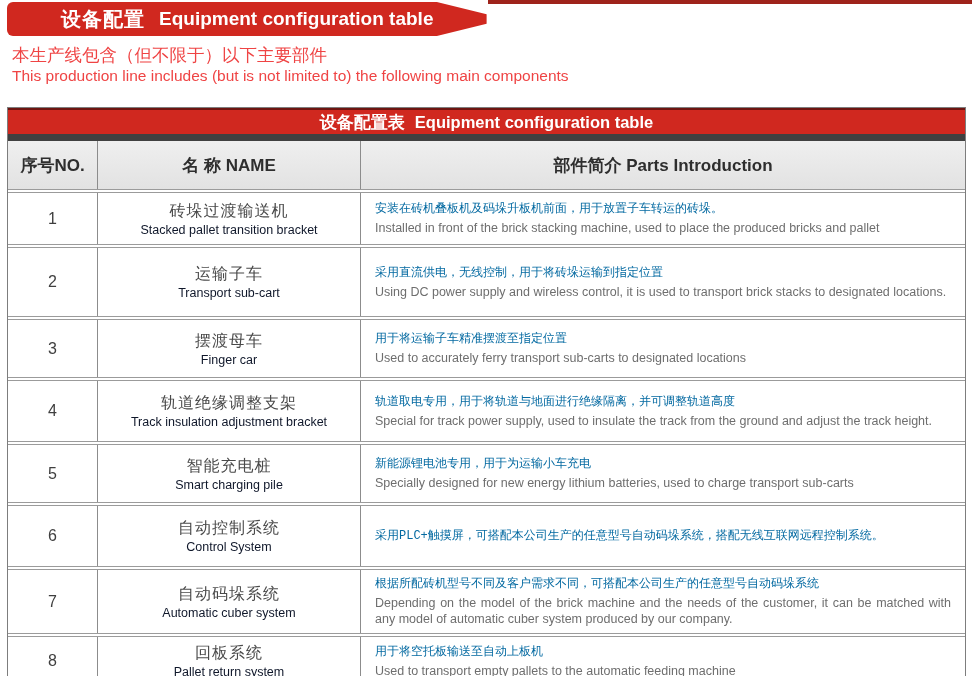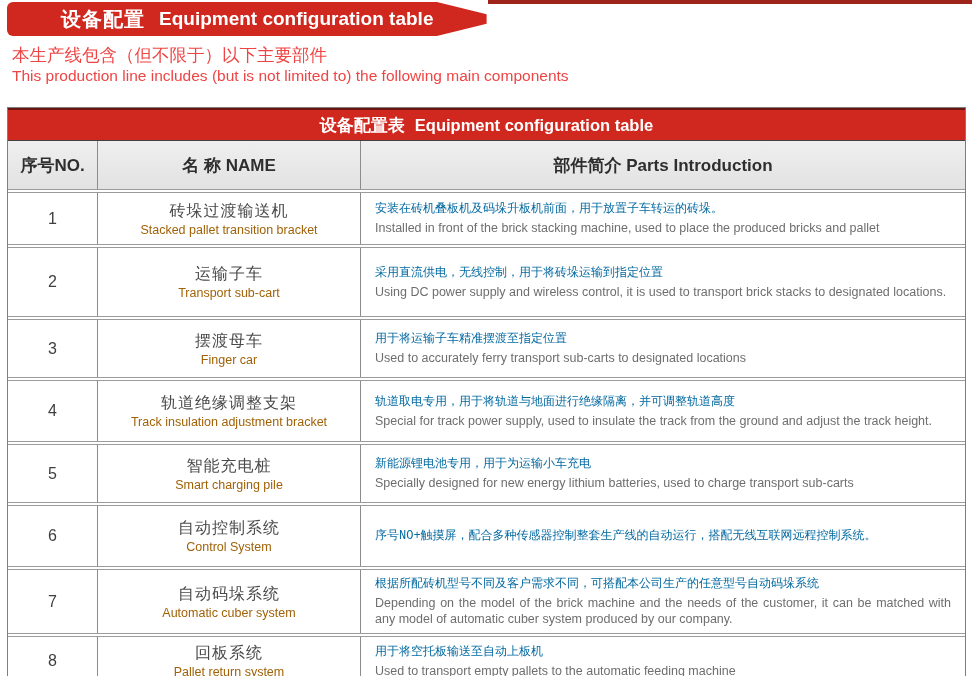--- a/index.html
+++ b/index.html
@@ -50,7 +50,7 @@
     height: 33px;
     background: #d0281f;
     border-top: 2px solid #6e1410;
-    border-bottom: 1px solid #404040;
+    border-bottom: 7px solid #404040;
     display: flex; align-items: center; justify-content: center;
     color: #ffffff;
   }

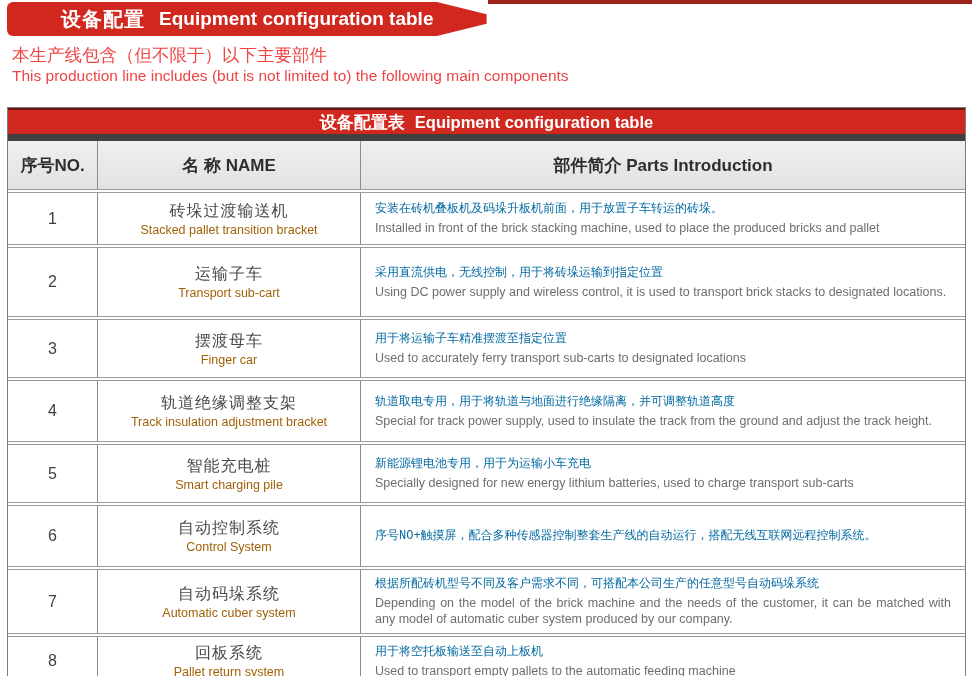--- a/index.html
+++ b/index.html
@@ -81,7 +81,7 @@
     text-align: center; padding: 4px 6px;
   }
   .drow .c2 .name-zh { font-size: 16px; color: #4a4a4a; letter-spacing: 1px; line-height: 21px; }
-  .drow .c2 .name-en { font-size: 12.5px; color: #a16207; line-height: 16px; margin-top: 1px; }
+  .drow .c2 .name-en { font-size: 12.5px; color: #0f172a; line-height: 16px; margin-top: 1px; }
   .drow .c3 {
     display: flex; flex-direction: column; justify-content: center;
     padding: 6px 14px 6px 14px;

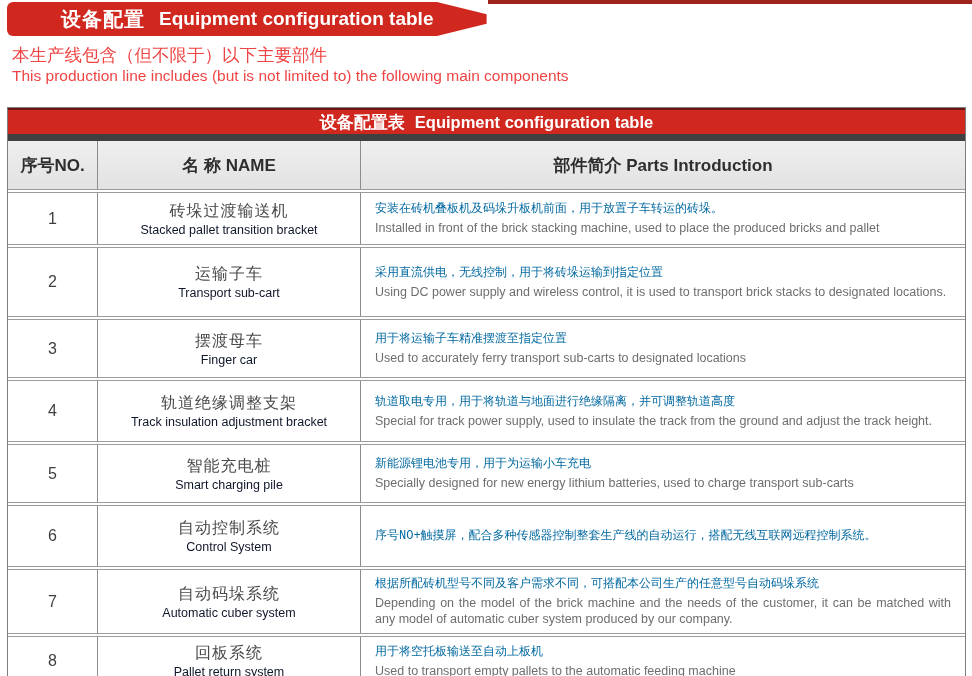--- a/index.html
+++ b/index.html
@@ -192,7 +192,7 @@
       <div class="name-en">Control System</div>
     </div>
     <div class="cell c3">
-      <div class="desc-zh">序号NO+触摸屏，配合多种传感器控制整套生产线的自动运行，搭配无线互联网远程控制系统。</div>
+      <div class="desc-zh">采用PLC+触摸屏，可搭配本公司生产的任意型号自动码垛系统，搭配无线互联网远程控制系统。</div>
     </div>
   </div>
 

